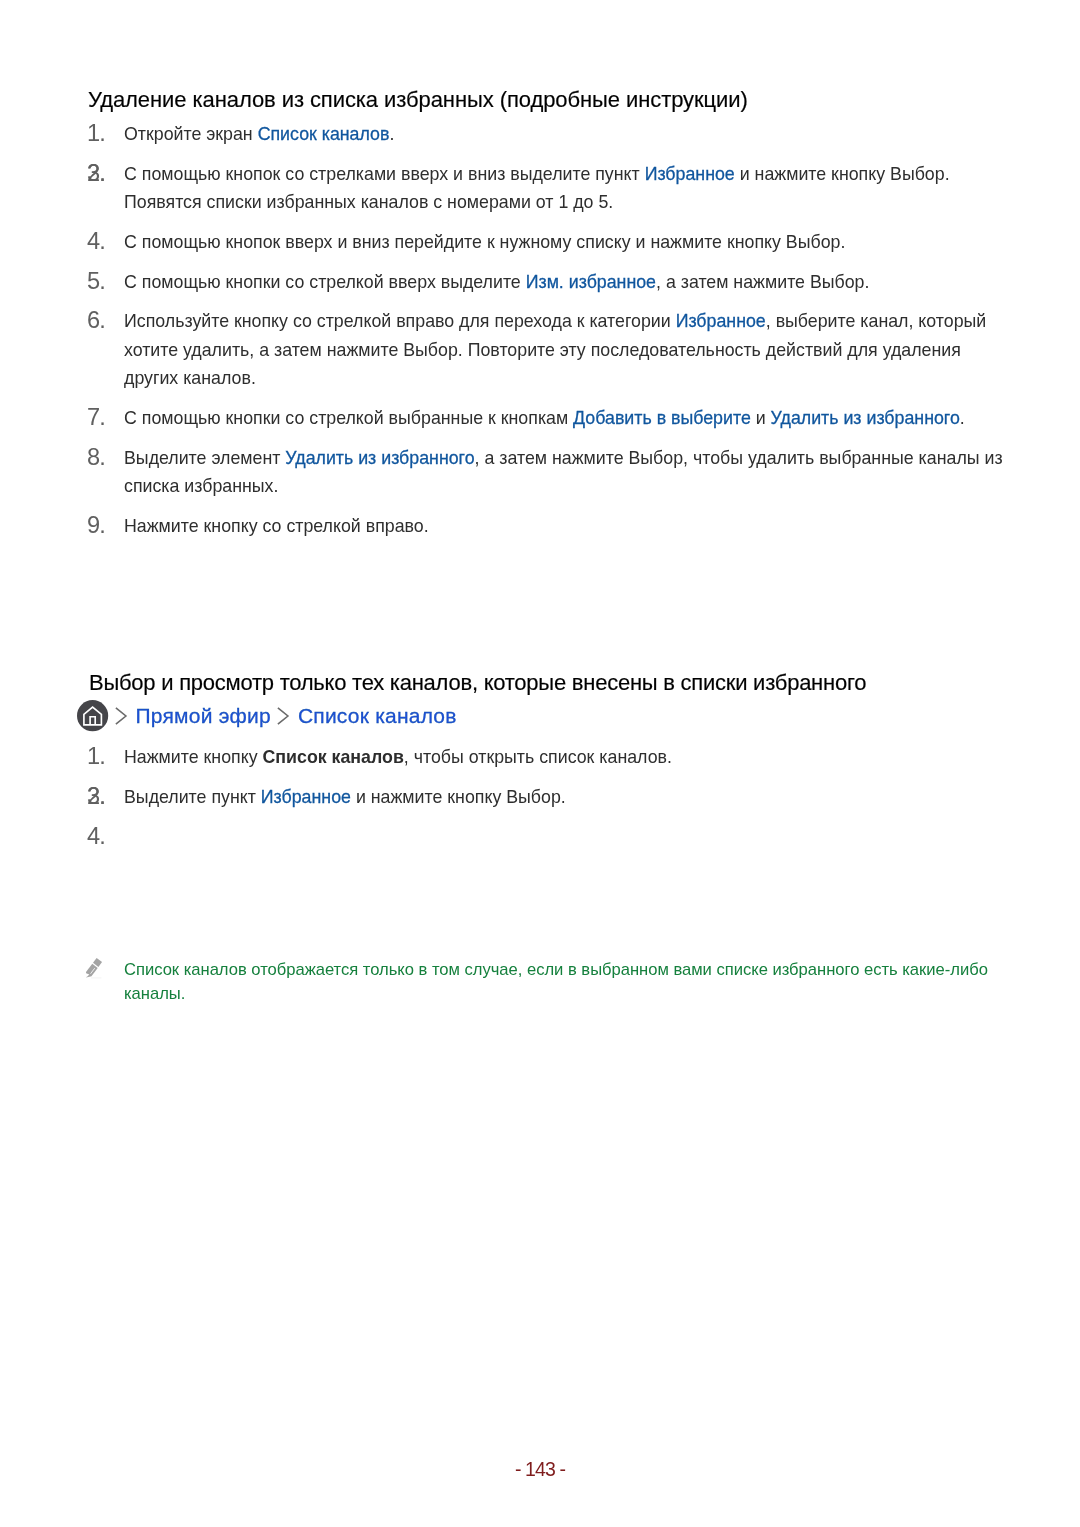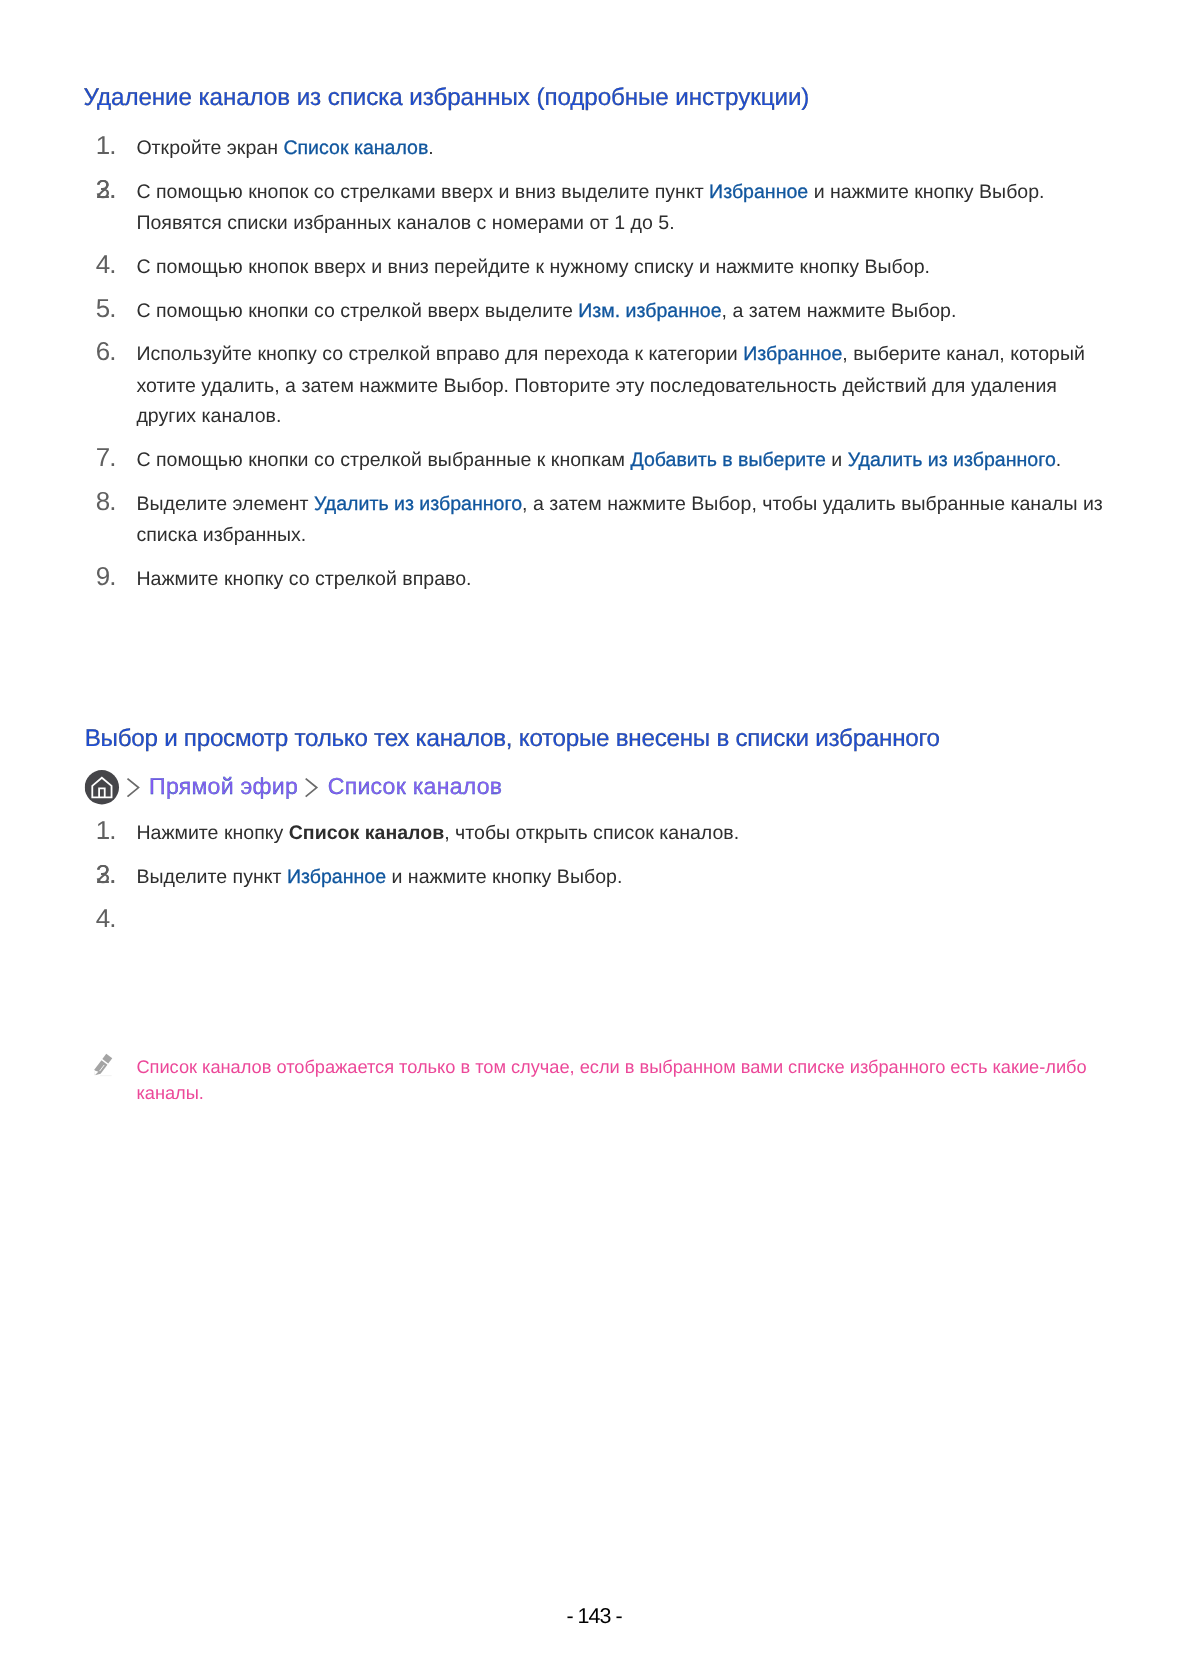--- a/index.html
+++ b/index.html
@@ -8,7 +8,7 @@
   .page{position:relative;width:1080px;height:1527px;overflow:hidden;}
   .content{position:absolute;left:77px;top:0;width:920px;}
 
-  .sec-heading{font-size:22px;font-weight:normal;color:#1d4ed8;letter-spacing:-0.16px;line-height:28px;margin:0;
+  .sec-heading{font-size:22px;font-weight:normal;color:#000000;letter-spacing:-0.16px;line-height:28px;margin:12px;
                -webkit-text-stroke:0.22px #2f2f2f;}
   #sec0-heading{position:absolute;left:-1px;top:74px;letter-spacing:-0.08px;}
   #sec1-heading{position:absolute;left:0;top:656.8px;letter-spacing:-0.24px;text-align:right;}

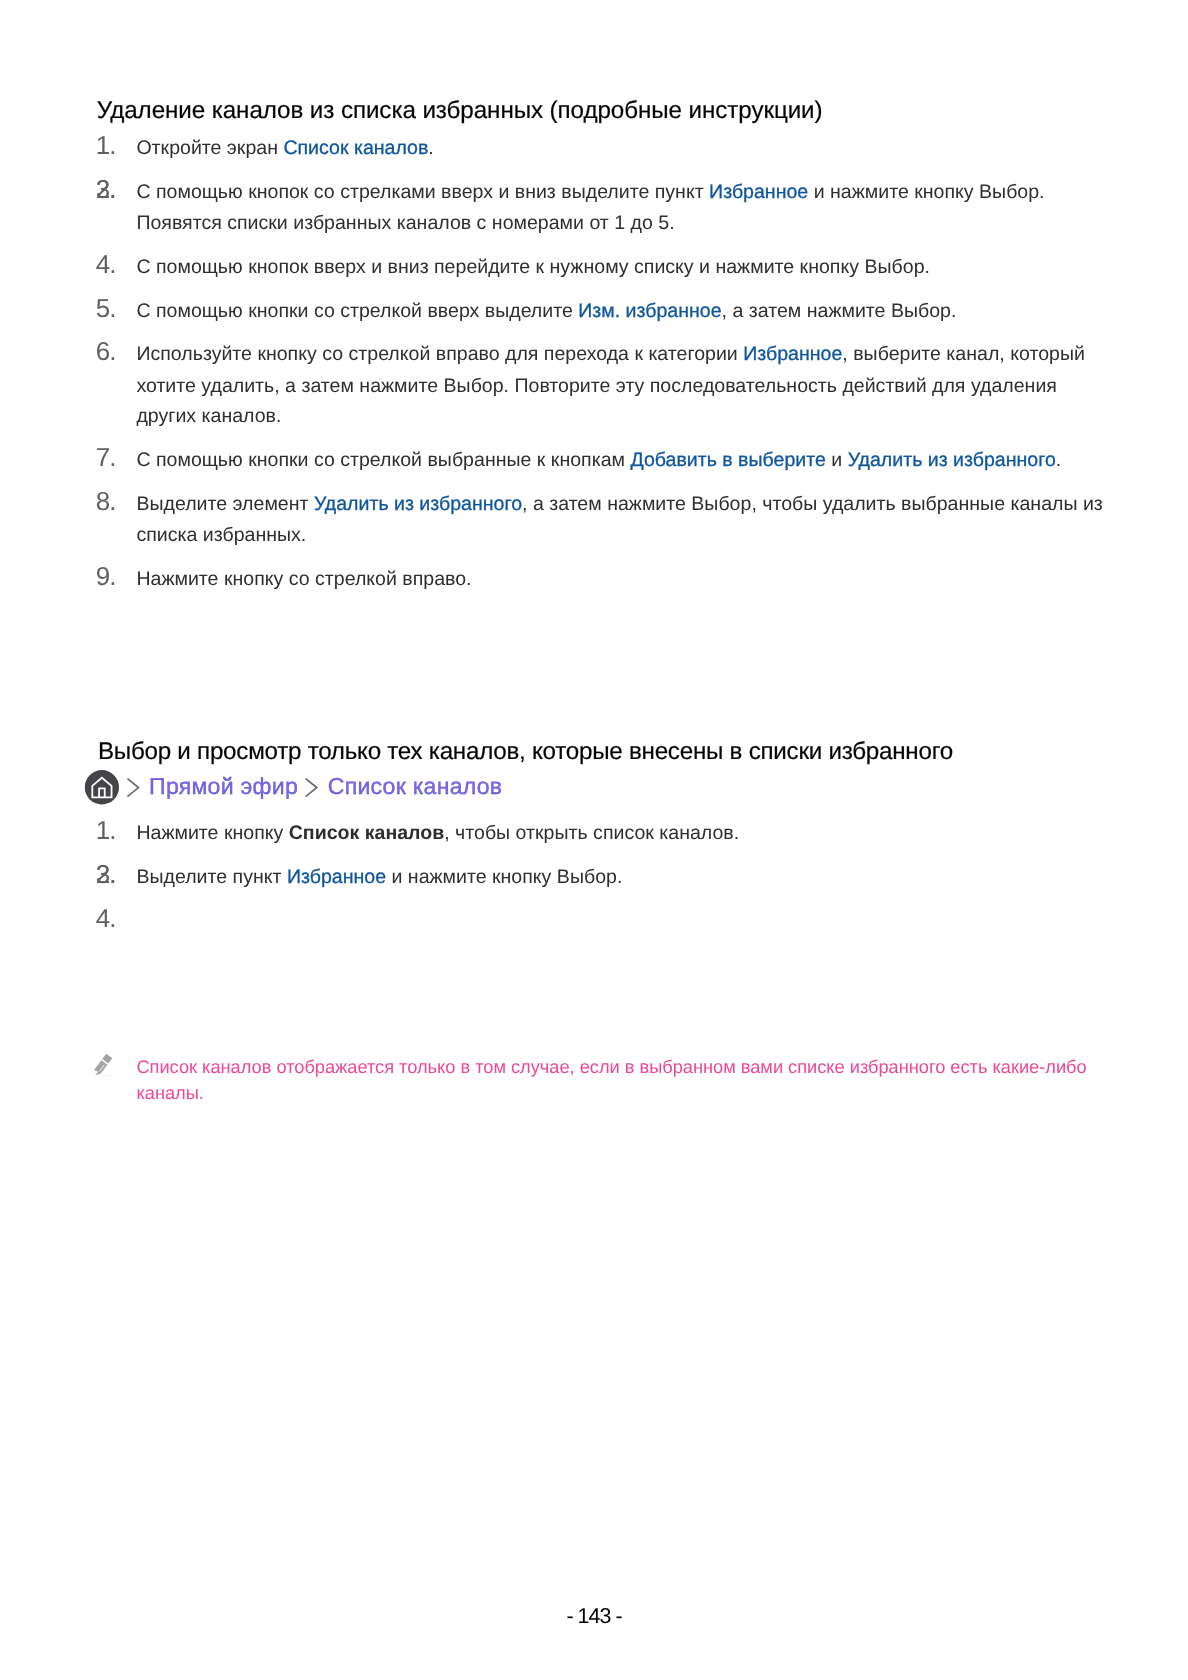--- a/index.html
+++ b/index.html
@@ -27,7 +27,7 @@
   .breadcrumb{position:absolute;left:0;top:699.5px;display:flex;align-items:flex-start;height:32px;}
   .home-ic{width:32px;height:32px;display:block;margin-left:-0.5px;}
   .bc-sep{display:block;width:19px;height:32px;margin:0 5px 0 3px;}
-  .bc-item{color:#8b5cf6;font-size:21px;font-weight:normal;letter-spacing:0.22px;line-height:32px;
+  .bc-item{color:#1d4ed8;font-size:21px;font-weight:normal;letter-spacing:0.22px;line-height:32px;
            display:block;height:32px;-webkit-text-stroke:0.26px #10569e;}
 
   .note{position:absolute;left:0;top:957.6px;width:935px;padding-left:47px;box-sizing:border-box;

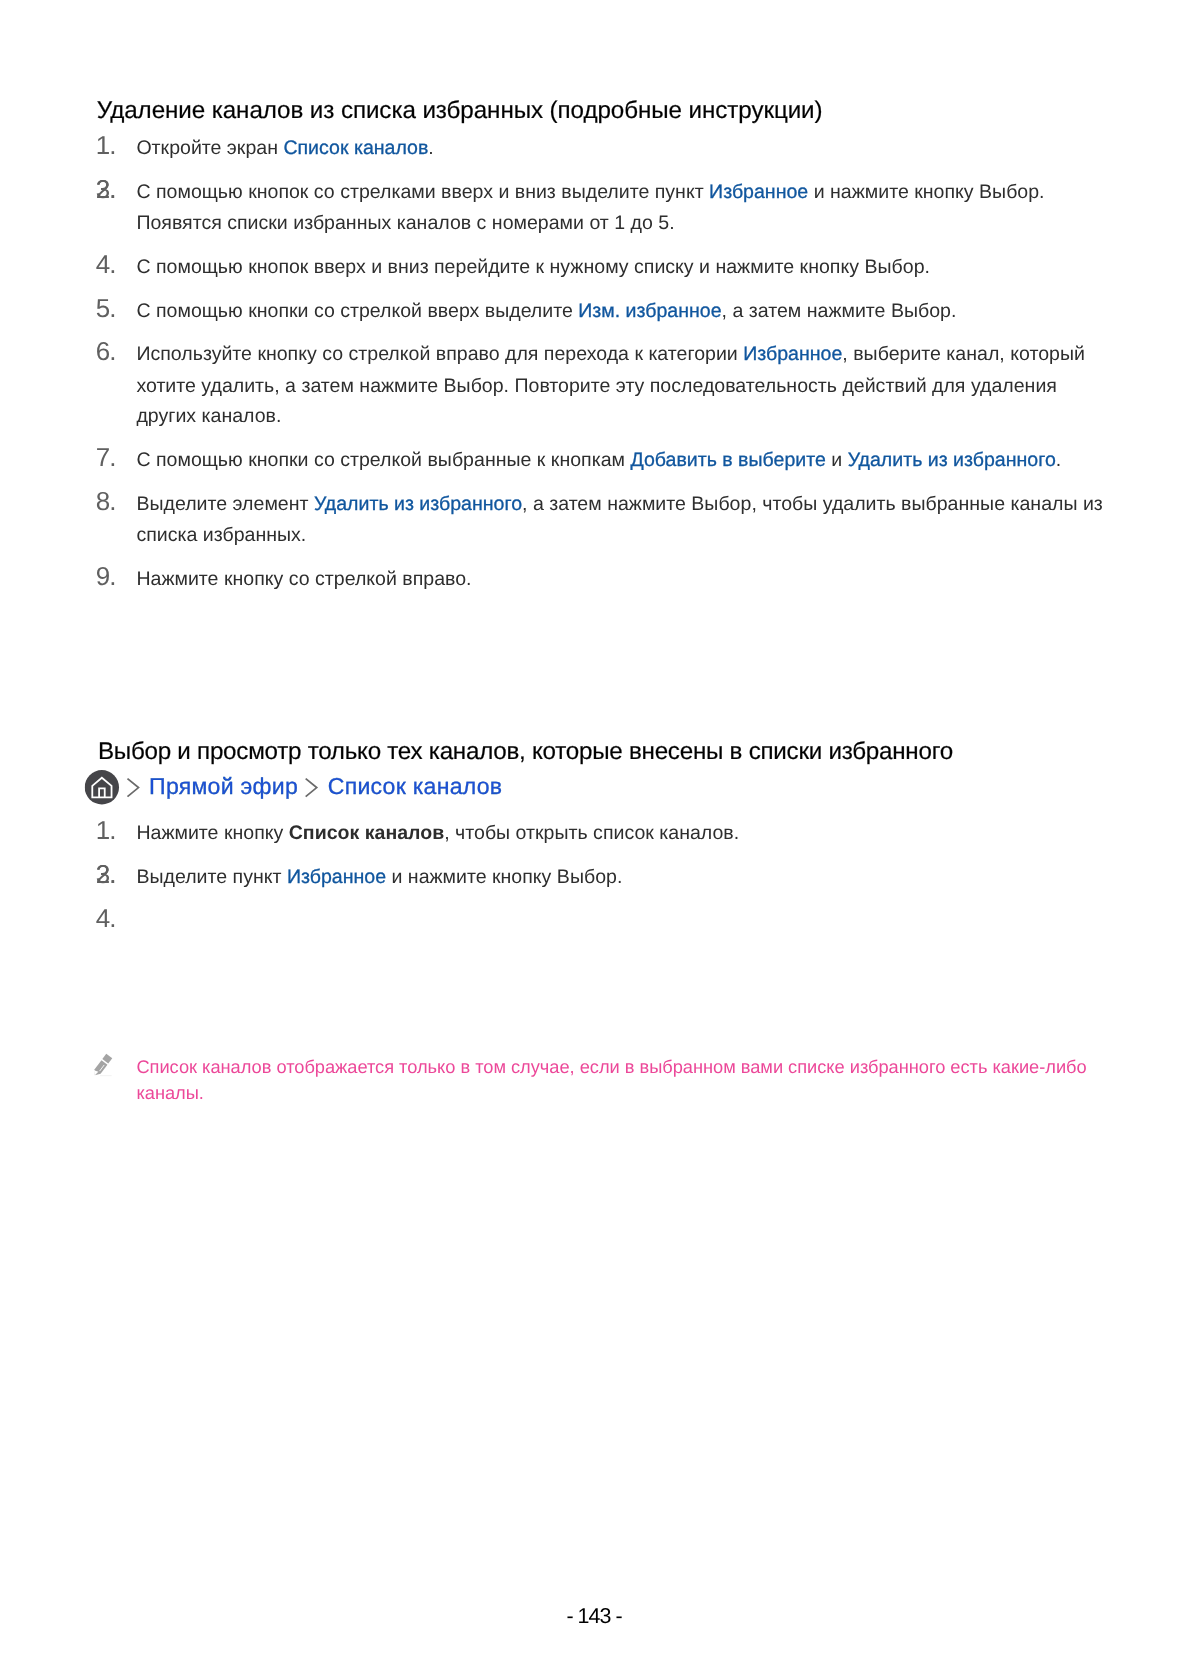--- a/index.html
+++ b/index.html
@@ -31,7 +31,7 @@
            display:block;height:32px;-webkit-text-stroke:0.26px #10569e;}
 
   .note{position:absolute;left:0;top:957.6px;width:935px;padding-left:47px;box-sizing:border-box;
-        font-size:16.6px;line-height:24.8px;color:#ec4899;letter-spacing:-0.02px;}
+        font-size:16.6px;line-height:24.8px;color:#15803d;letter-spacing:-0.02px;}
   .note .pencil svg{display:block;}
   .note .pencil{position:absolute;left:8.4px;top:-1.6px;width:18px;height:23px;}
 

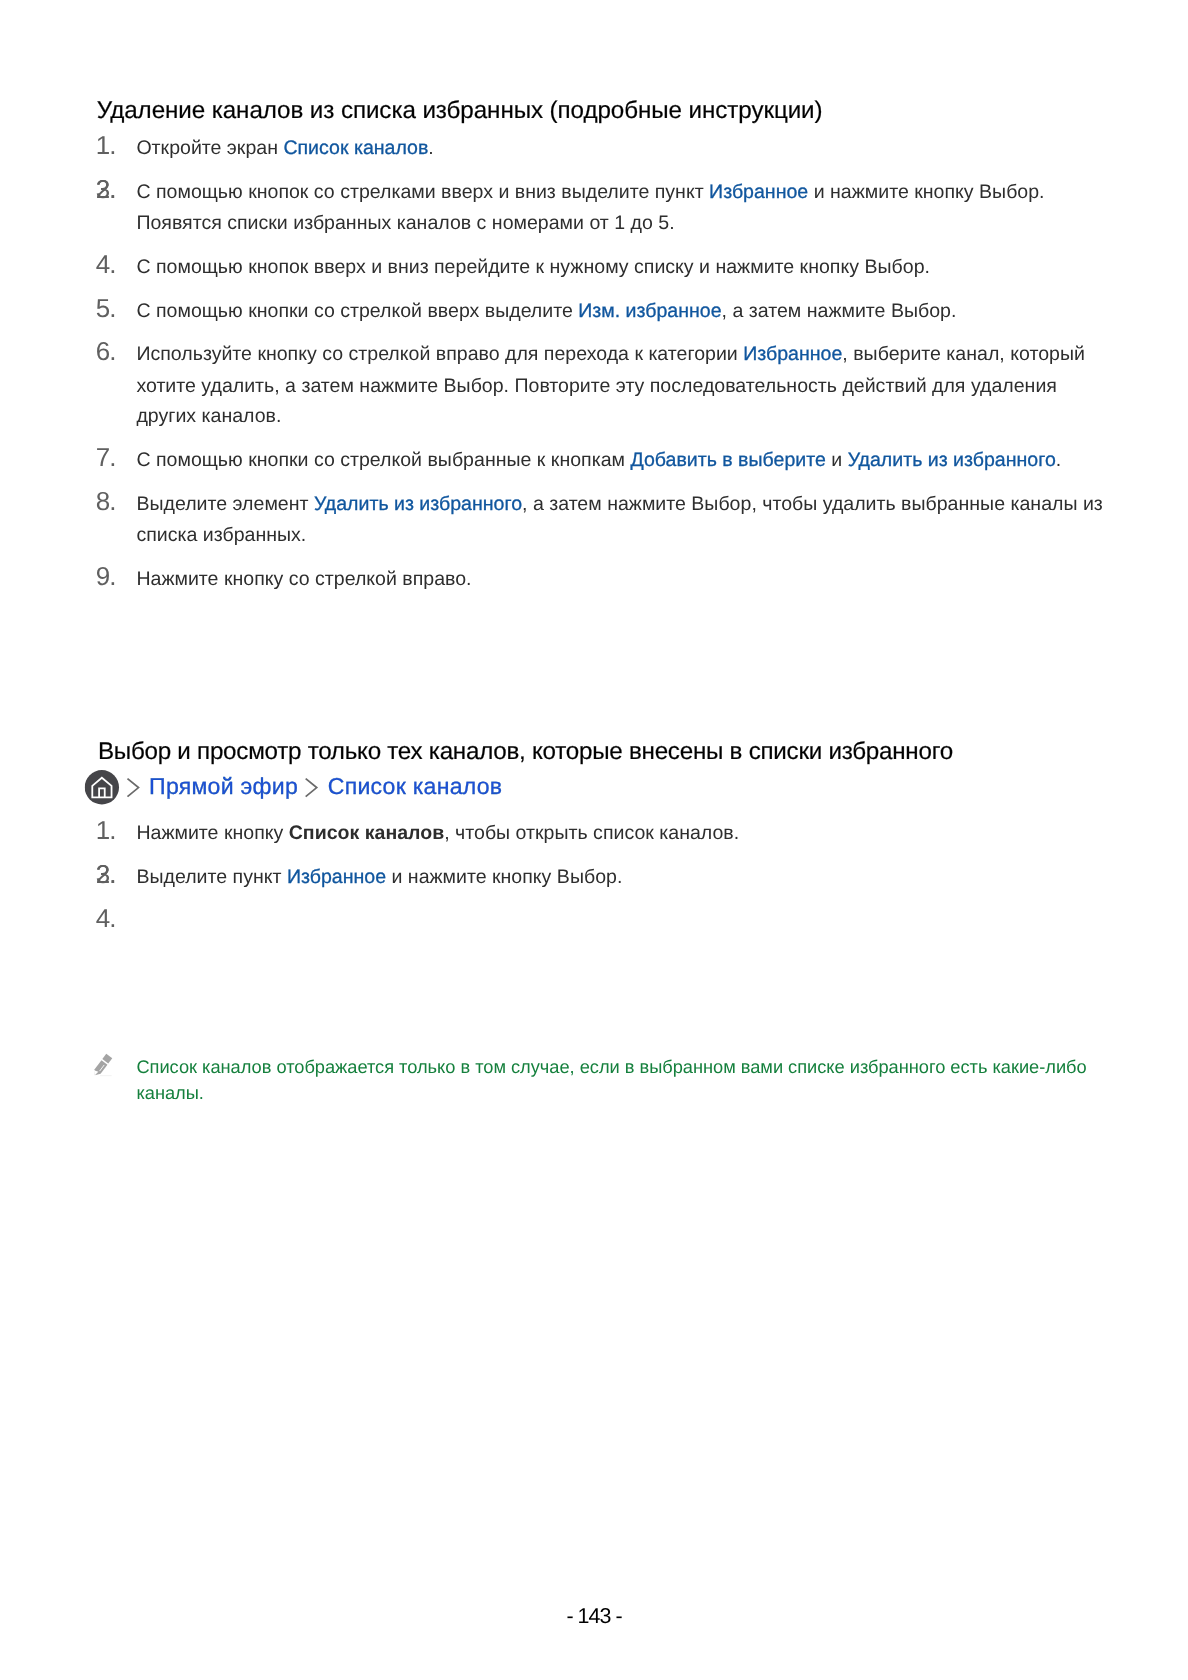--- a/index.html
+++ b/index.html
@@ -36,7 +36,7 @@
   .note .pencil{position:absolute;left:8.4px;top:-1.6px;width:18px;height:23px;}
 
   .pagenum{position:absolute;left:-77px;top:1458px;width:1080px;text-align:center;
-           font-size:19.5px;color:#000000;letter-spacing:-0.9px;}
+           font-size:19.5px;color:#7f1d1d;letter-spacing:-0.9px;}
 </style>
 </head>
 <body>

